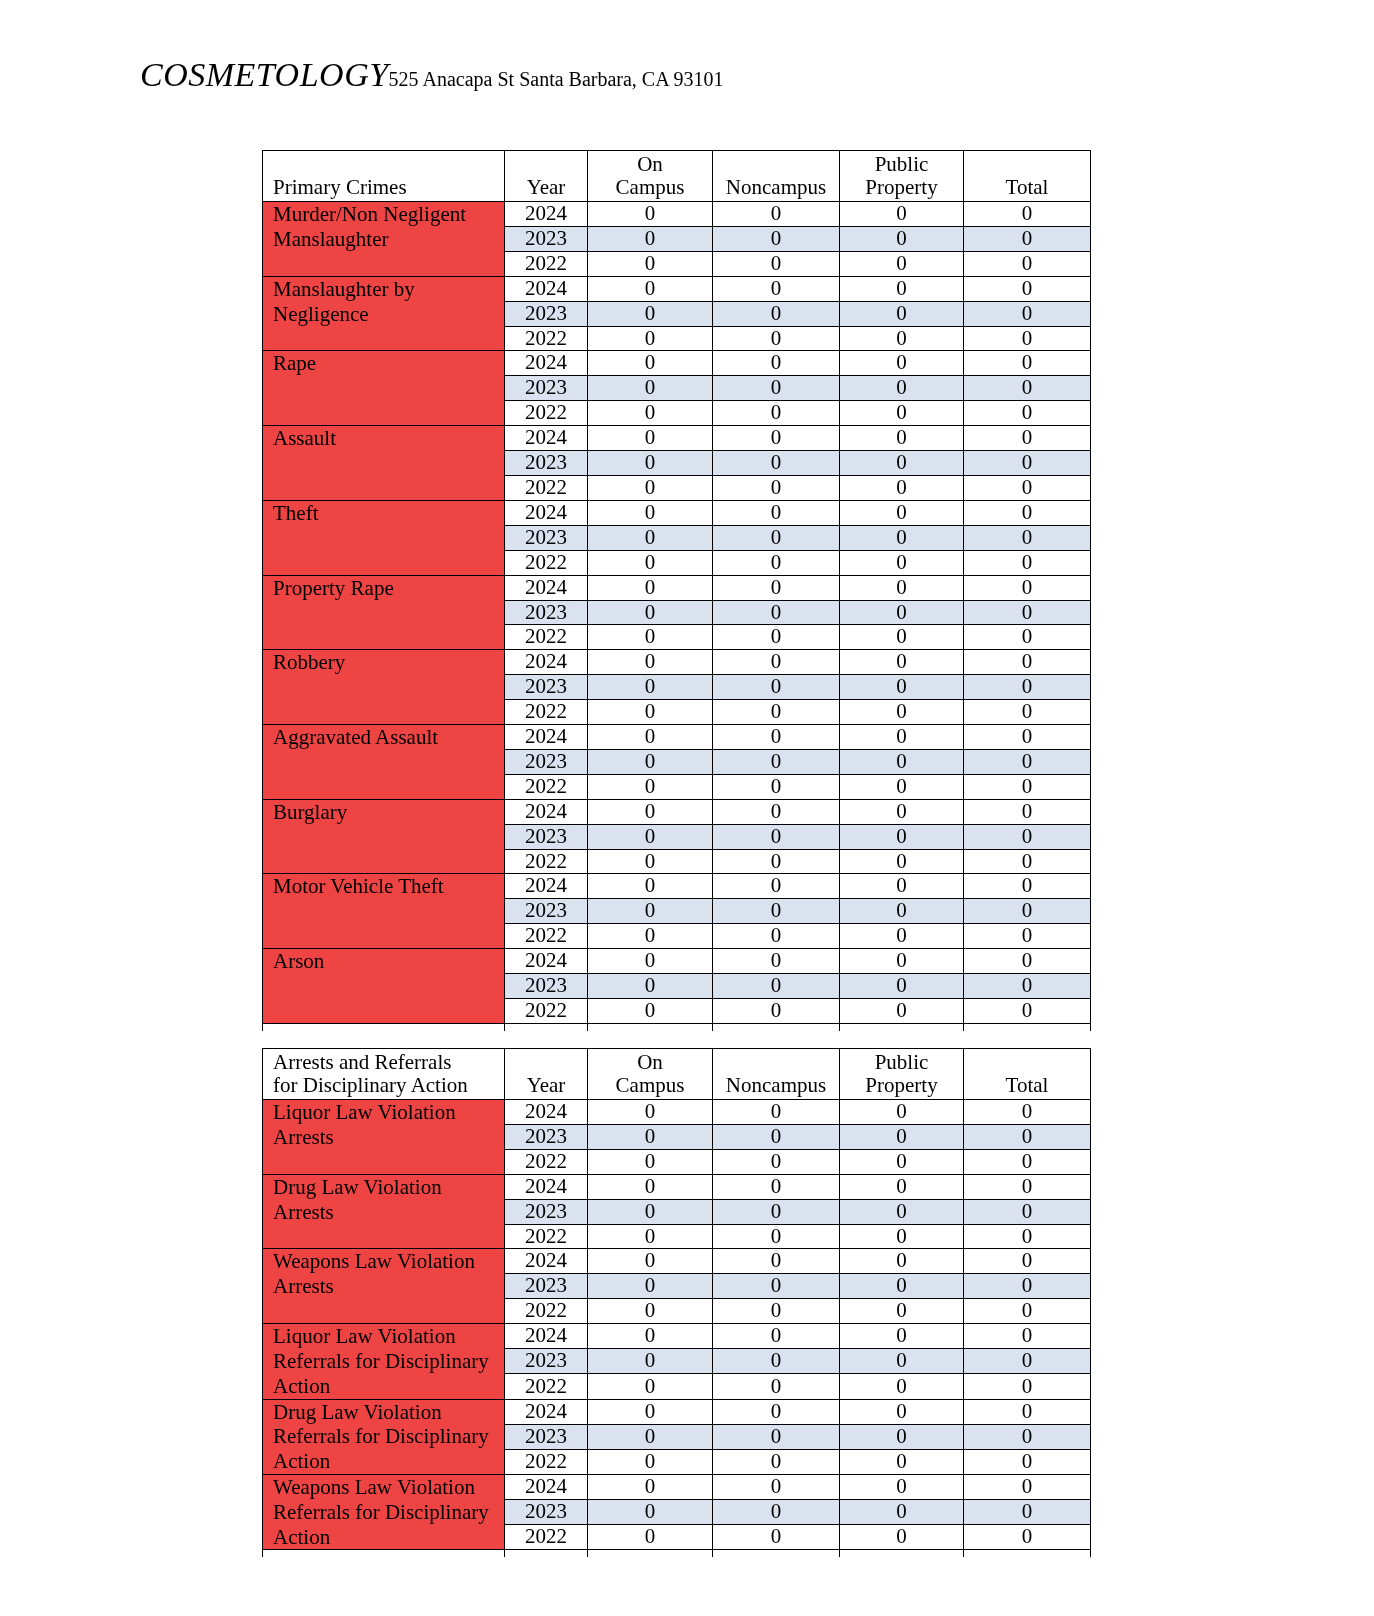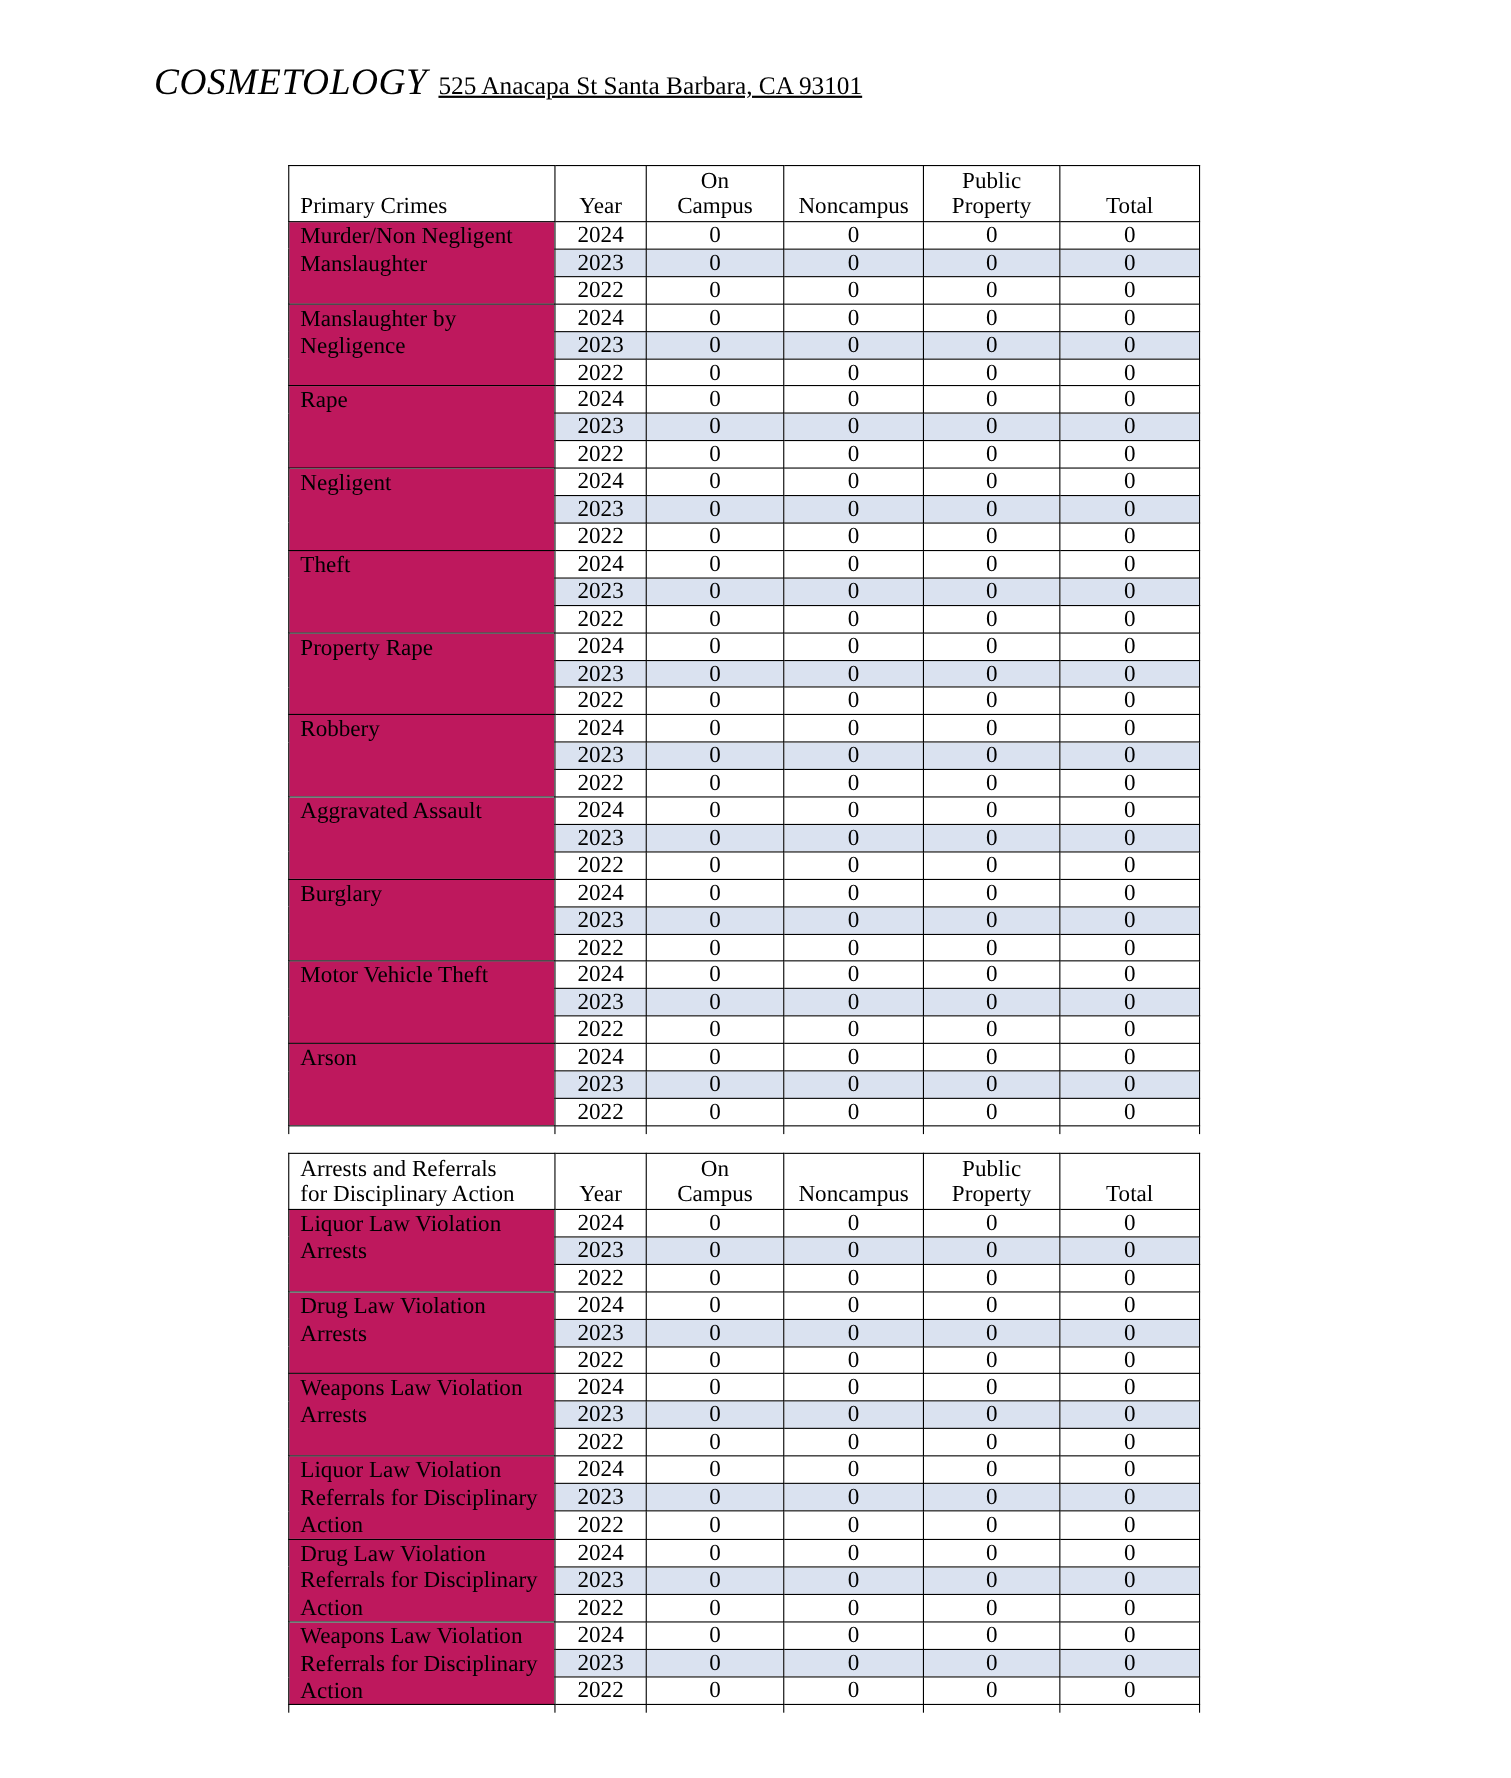--- a/index.html
+++ b/index.html
@@ -12,7 +12,7 @@
 
   .doc-title { position:absolute; left:140px; top:56px; white-space:nowrap; }
   .school  { font-size:34px; letter-spacing:.5px;font-style:italic; }
-  .address { font-size:23px; margin-left:10px;text-decoration:underline; }
+  .address { font-size:20px; margin-left:0; }
 
   .table-wrap { position:absolute; left:262px; }
   .table-wrap.t0 { top:150px; }

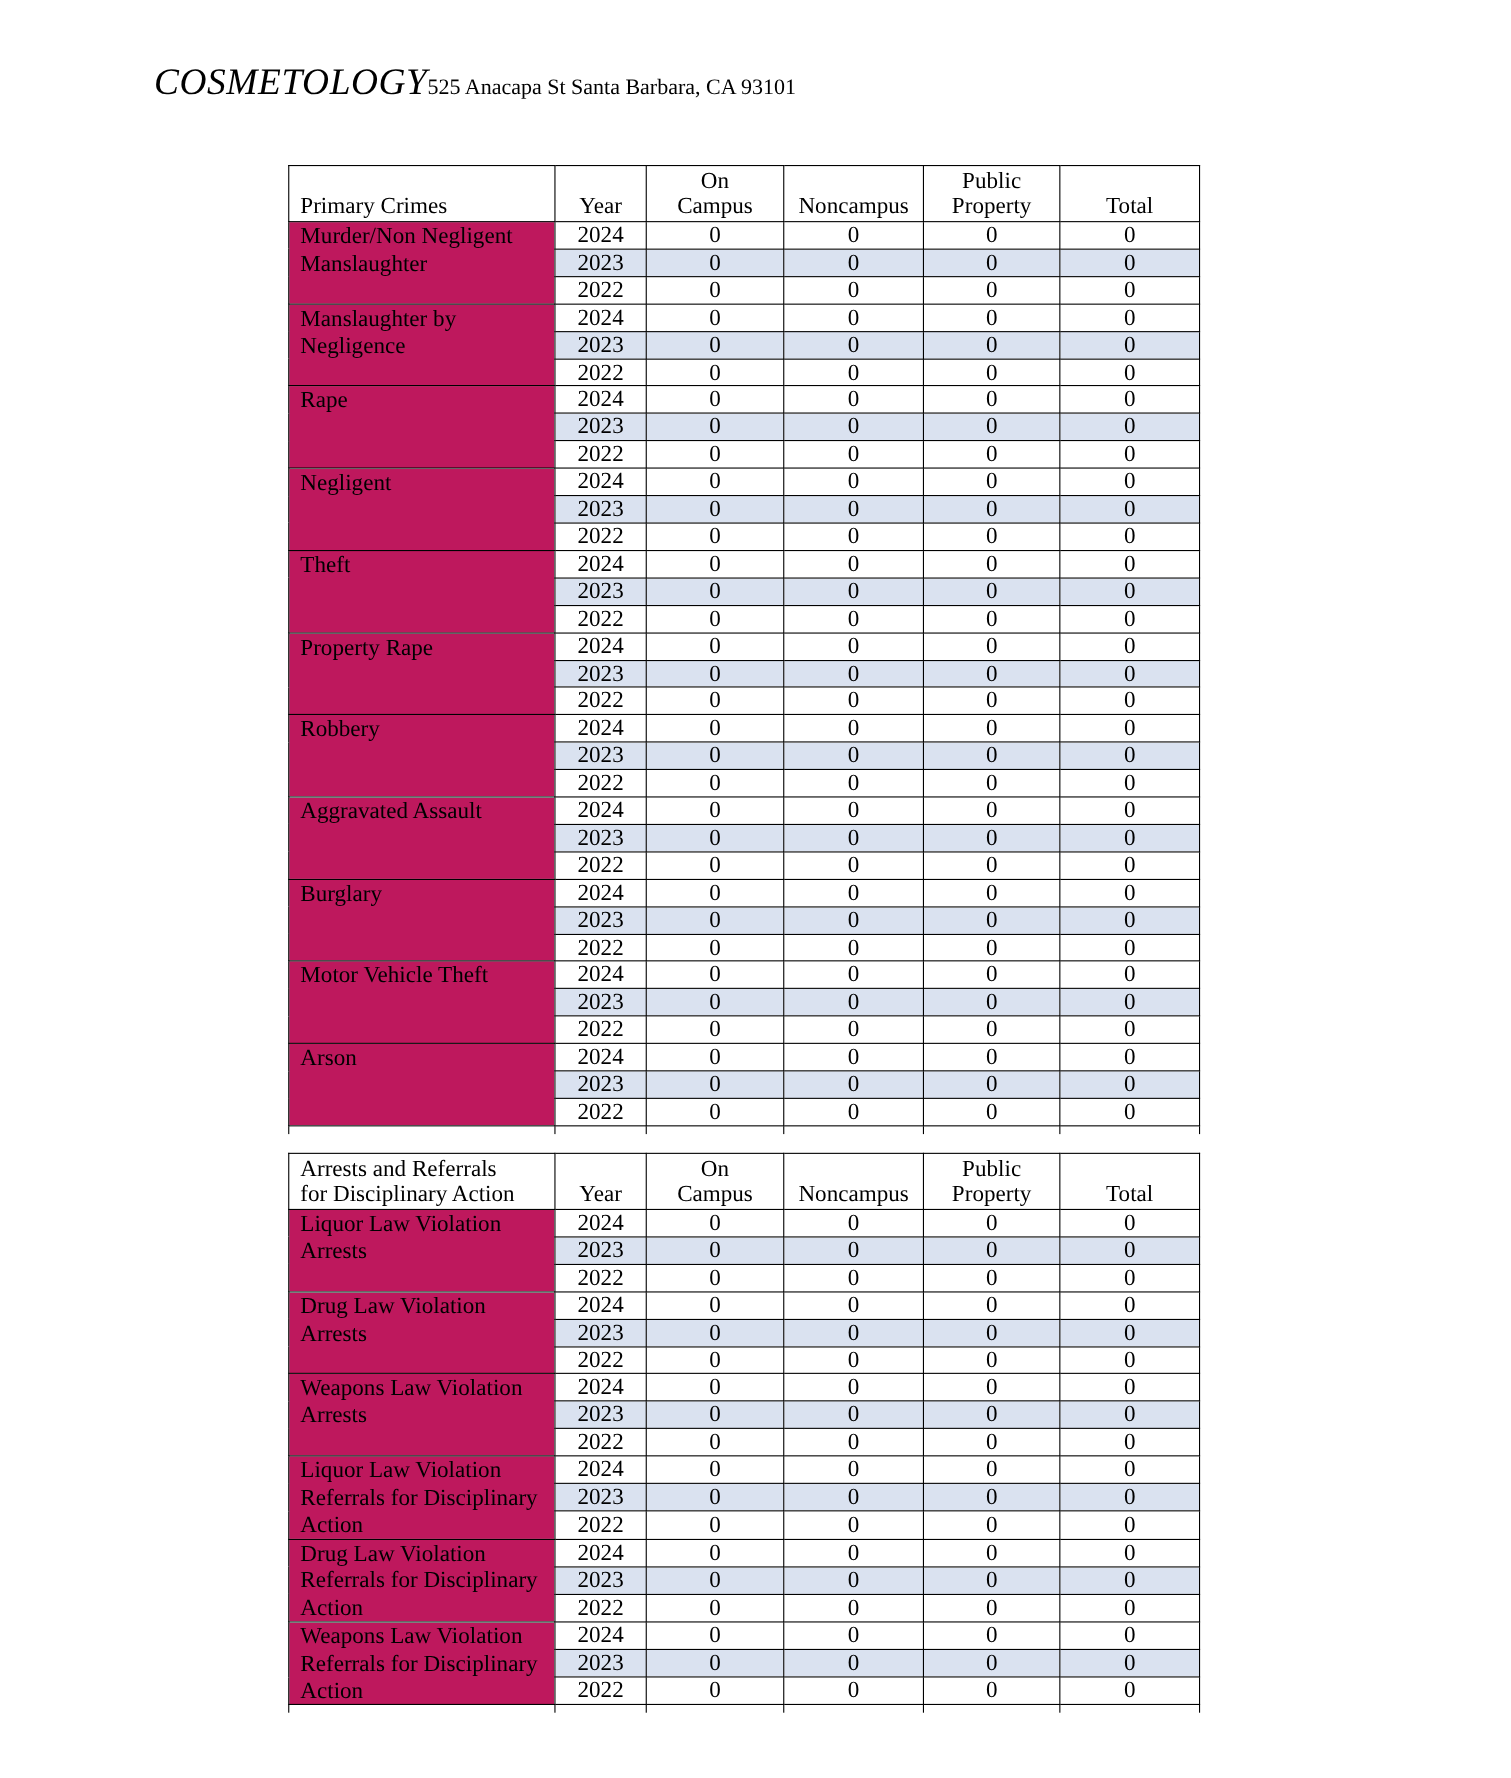--- a/index.html
+++ b/index.html
@@ -36,7 +36,7 @@
   .crime-table td.count { text-align:center; }
   .crime-table td.category {
     vertical-align:top; text-align:left; padding-left:10px;
-    line-height:24.8px; white-space:pre-line; background:#be185d;
+    line-height:24.8px; white-space:pre-line; background:#ef4444;
   }
   .crime-table tr.shaded td { background:var(--shade,#dae2f0); }
 

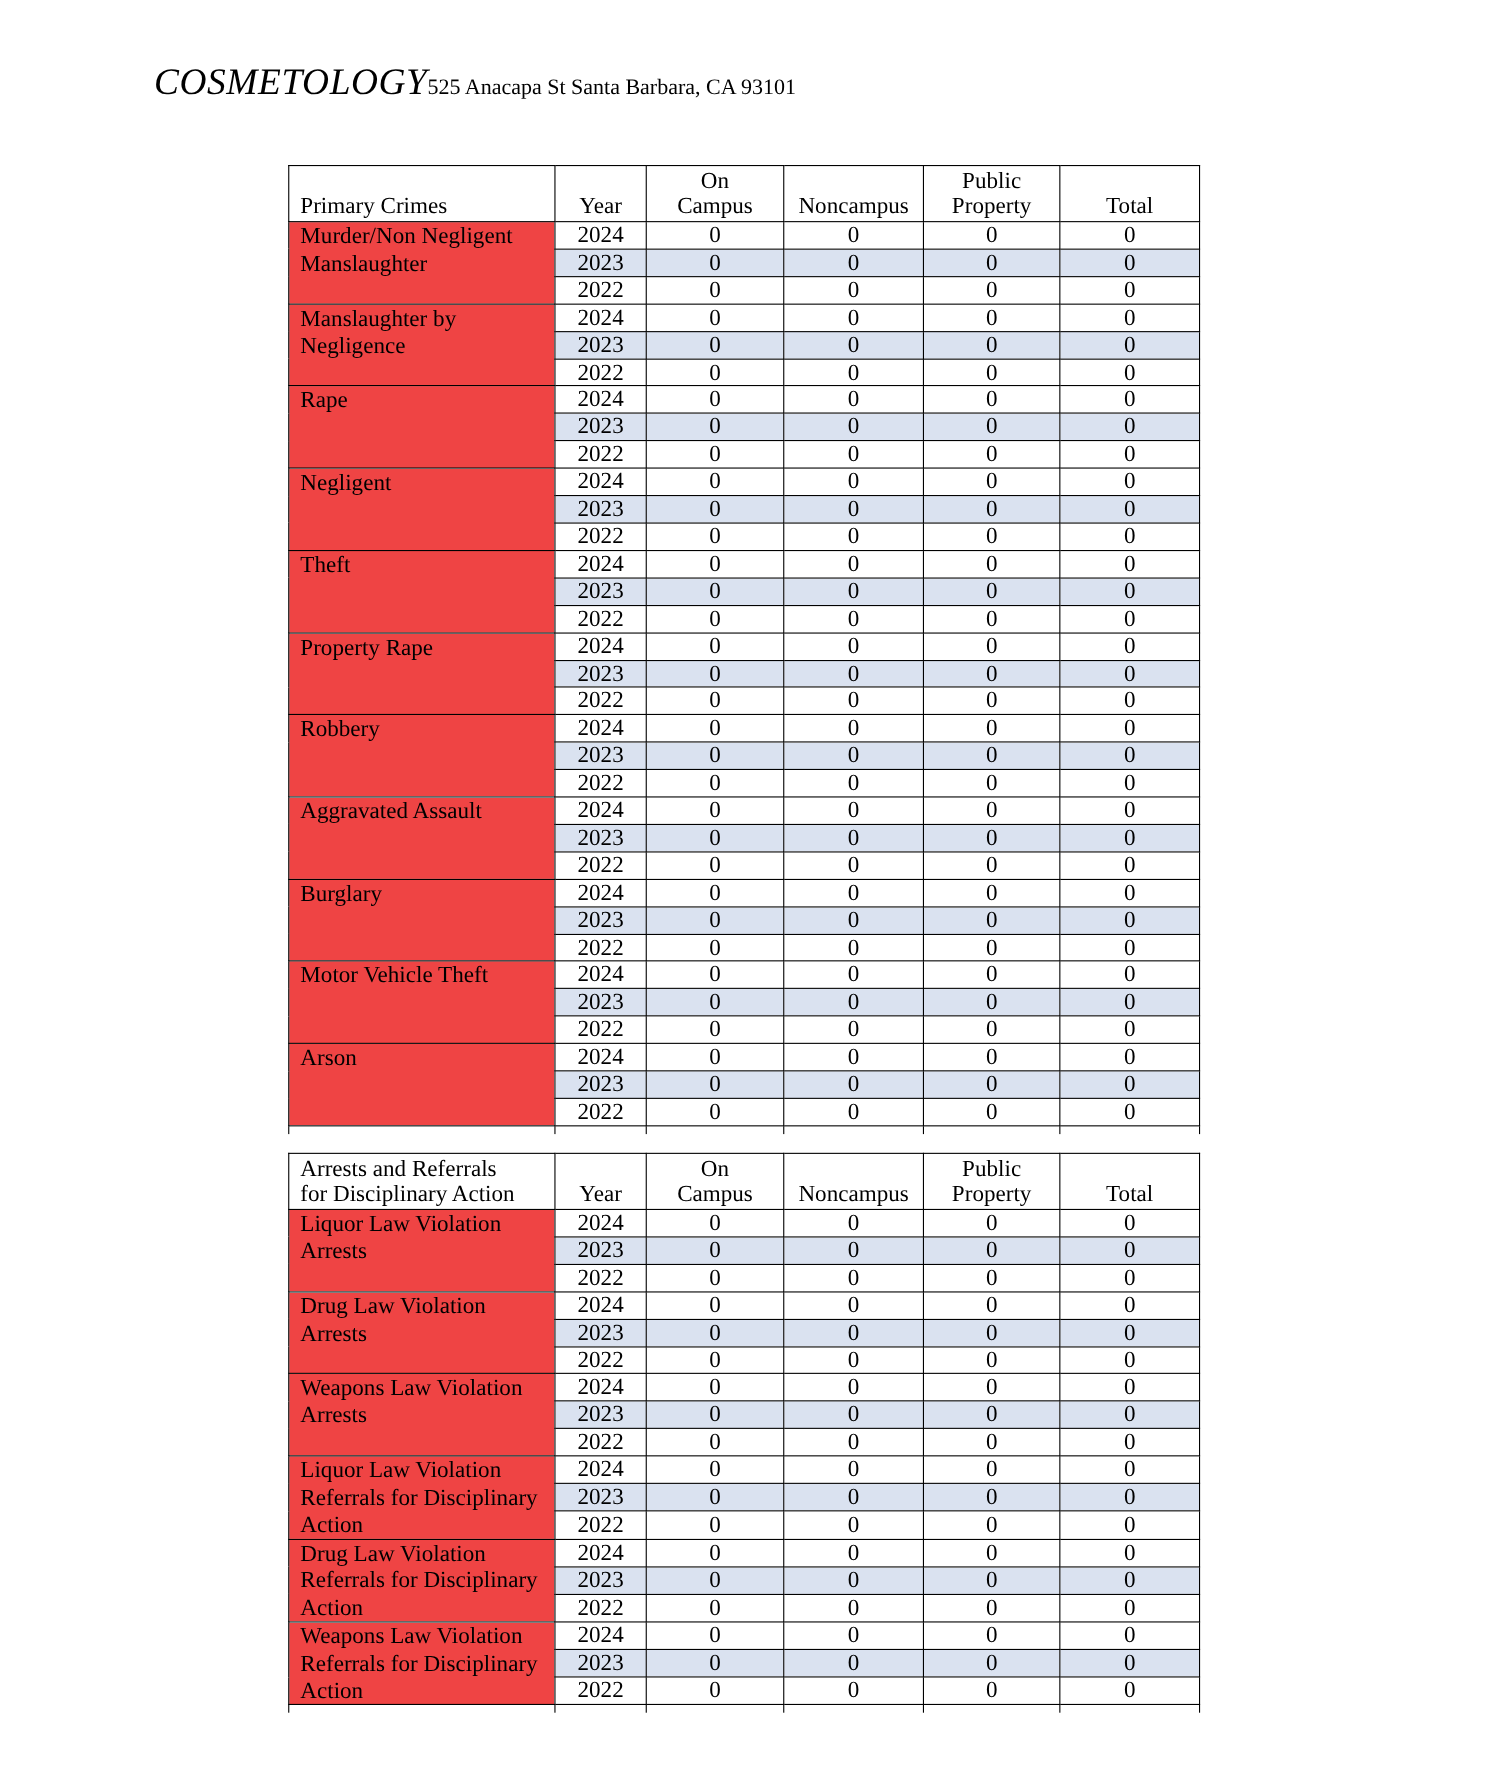--- a/index.html
+++ b/index.html
@@ -143,7 +143,7 @@
               <td class="count">0</td>
             </tr>
             <tr>
-              <td class="category" rowspan="3">Negligent</td>
+              <td class="category" rowspan="3">Assault</td>
               <td class="year">2024</td>
               <td class="count">0</td>
               <td class="count">0</td>

